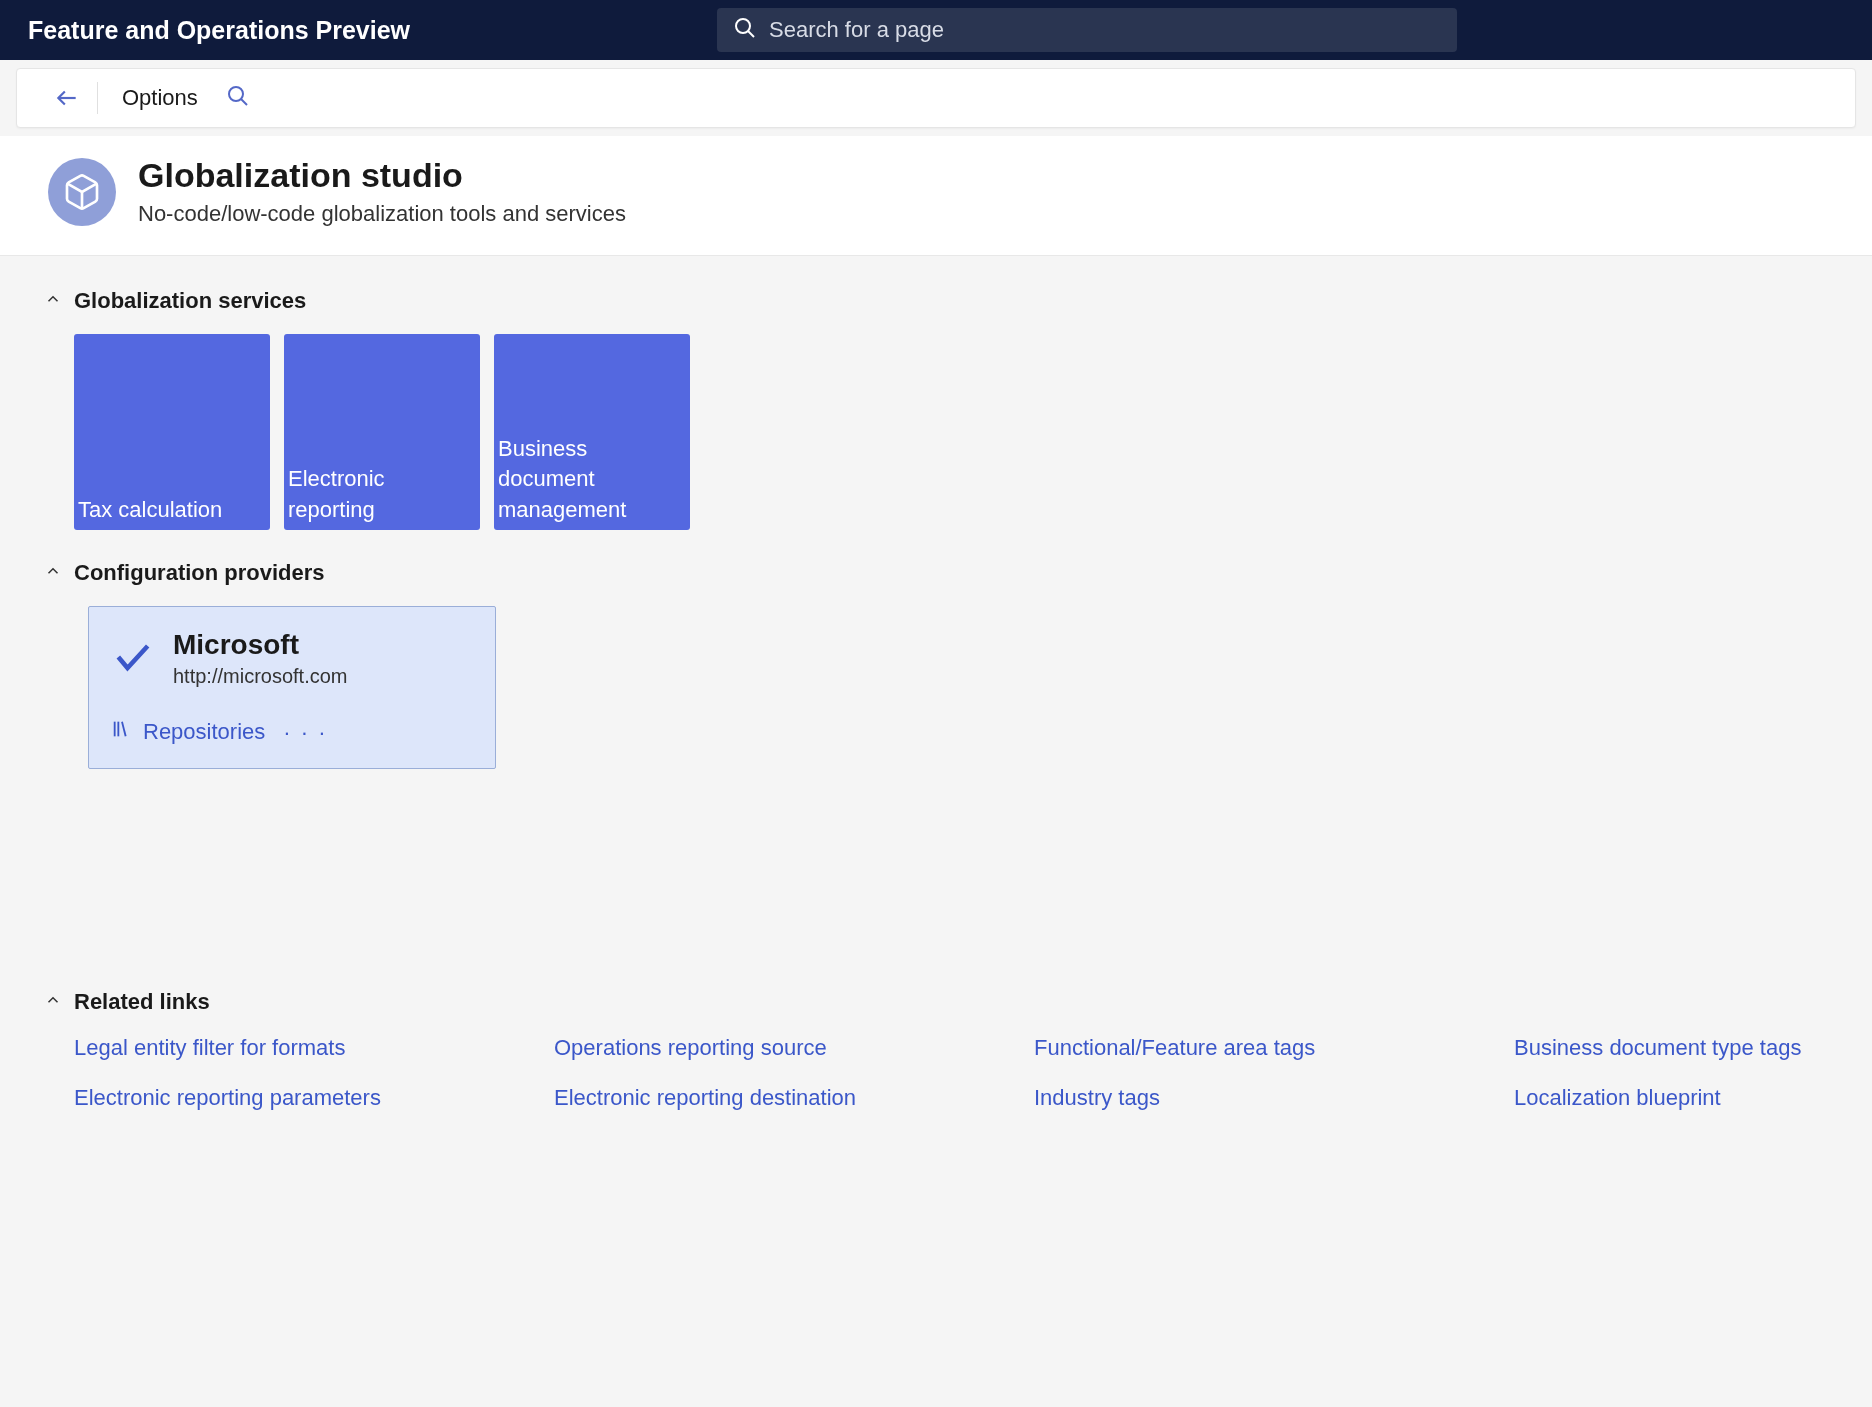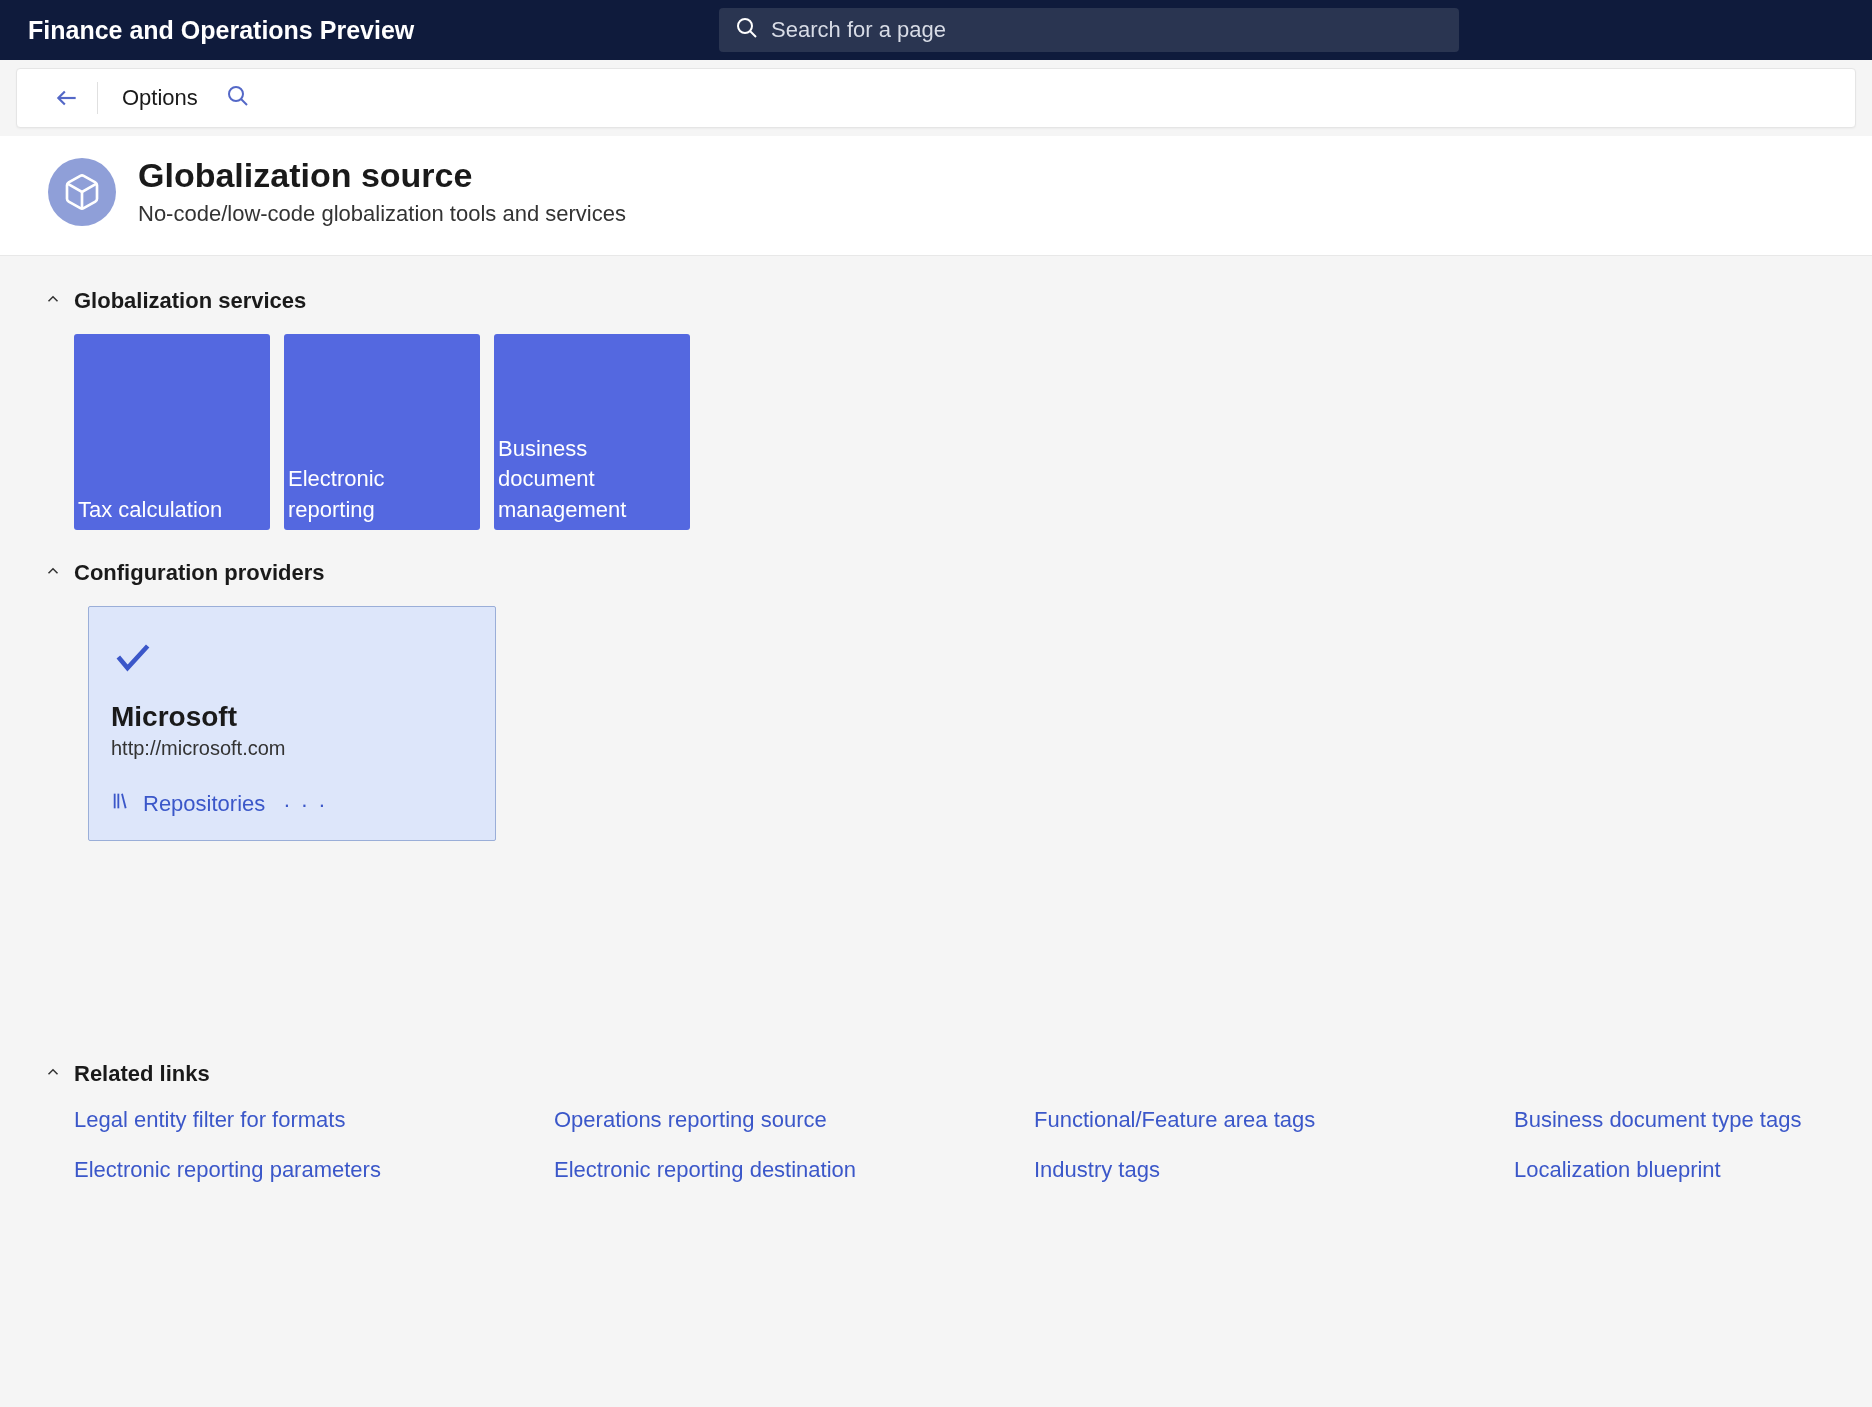--- a/index.html
+++ b/index.html
@@ -227,7 +227,7 @@
 <body>
 
 <div class="top-bar">
-  <div class="top-bar-title">Finance and Operations Preview</div>
+  <div class="top-bar-title">Feature and Operations Preview</div>
   <div class="search-container">
     <span class="search-icon-top">
       <svg width="24" height="24" viewBox="0 0 24 24" fill="none" stroke="currentColor" stroke-width="2">

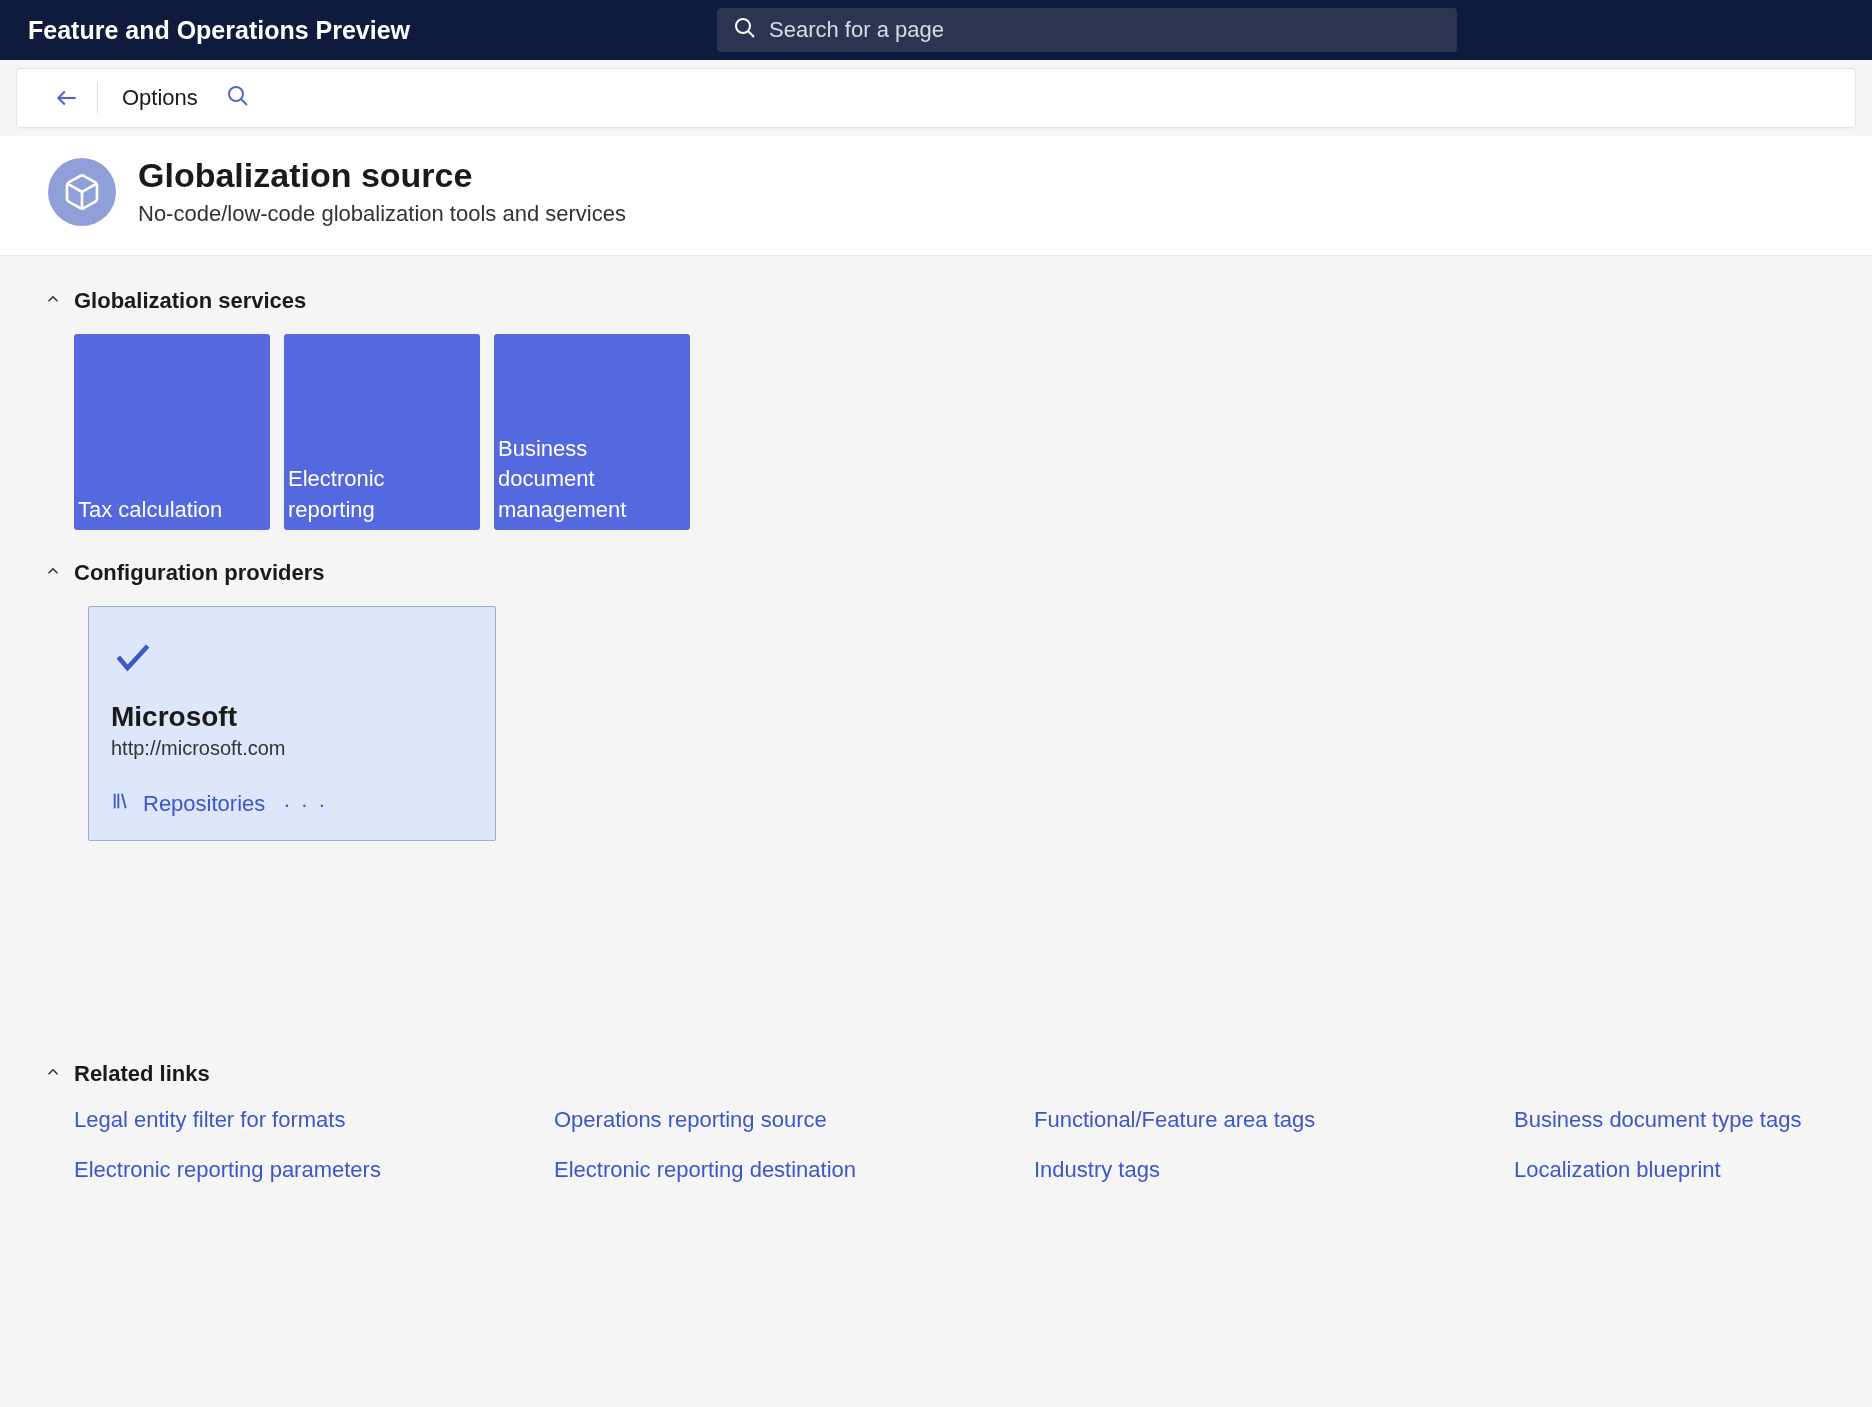--- a/index.html
+++ b/index.html
@@ -265,7 +265,7 @@
     </svg>
   </div>
   <div>
-    <div class="page-title">Globalization source</div>
+    <div class="page-title">Globalization studio</div>
     <div class="page-subtitle">No-code/low-code globalization tools and services</div>
   </div>
 </div>

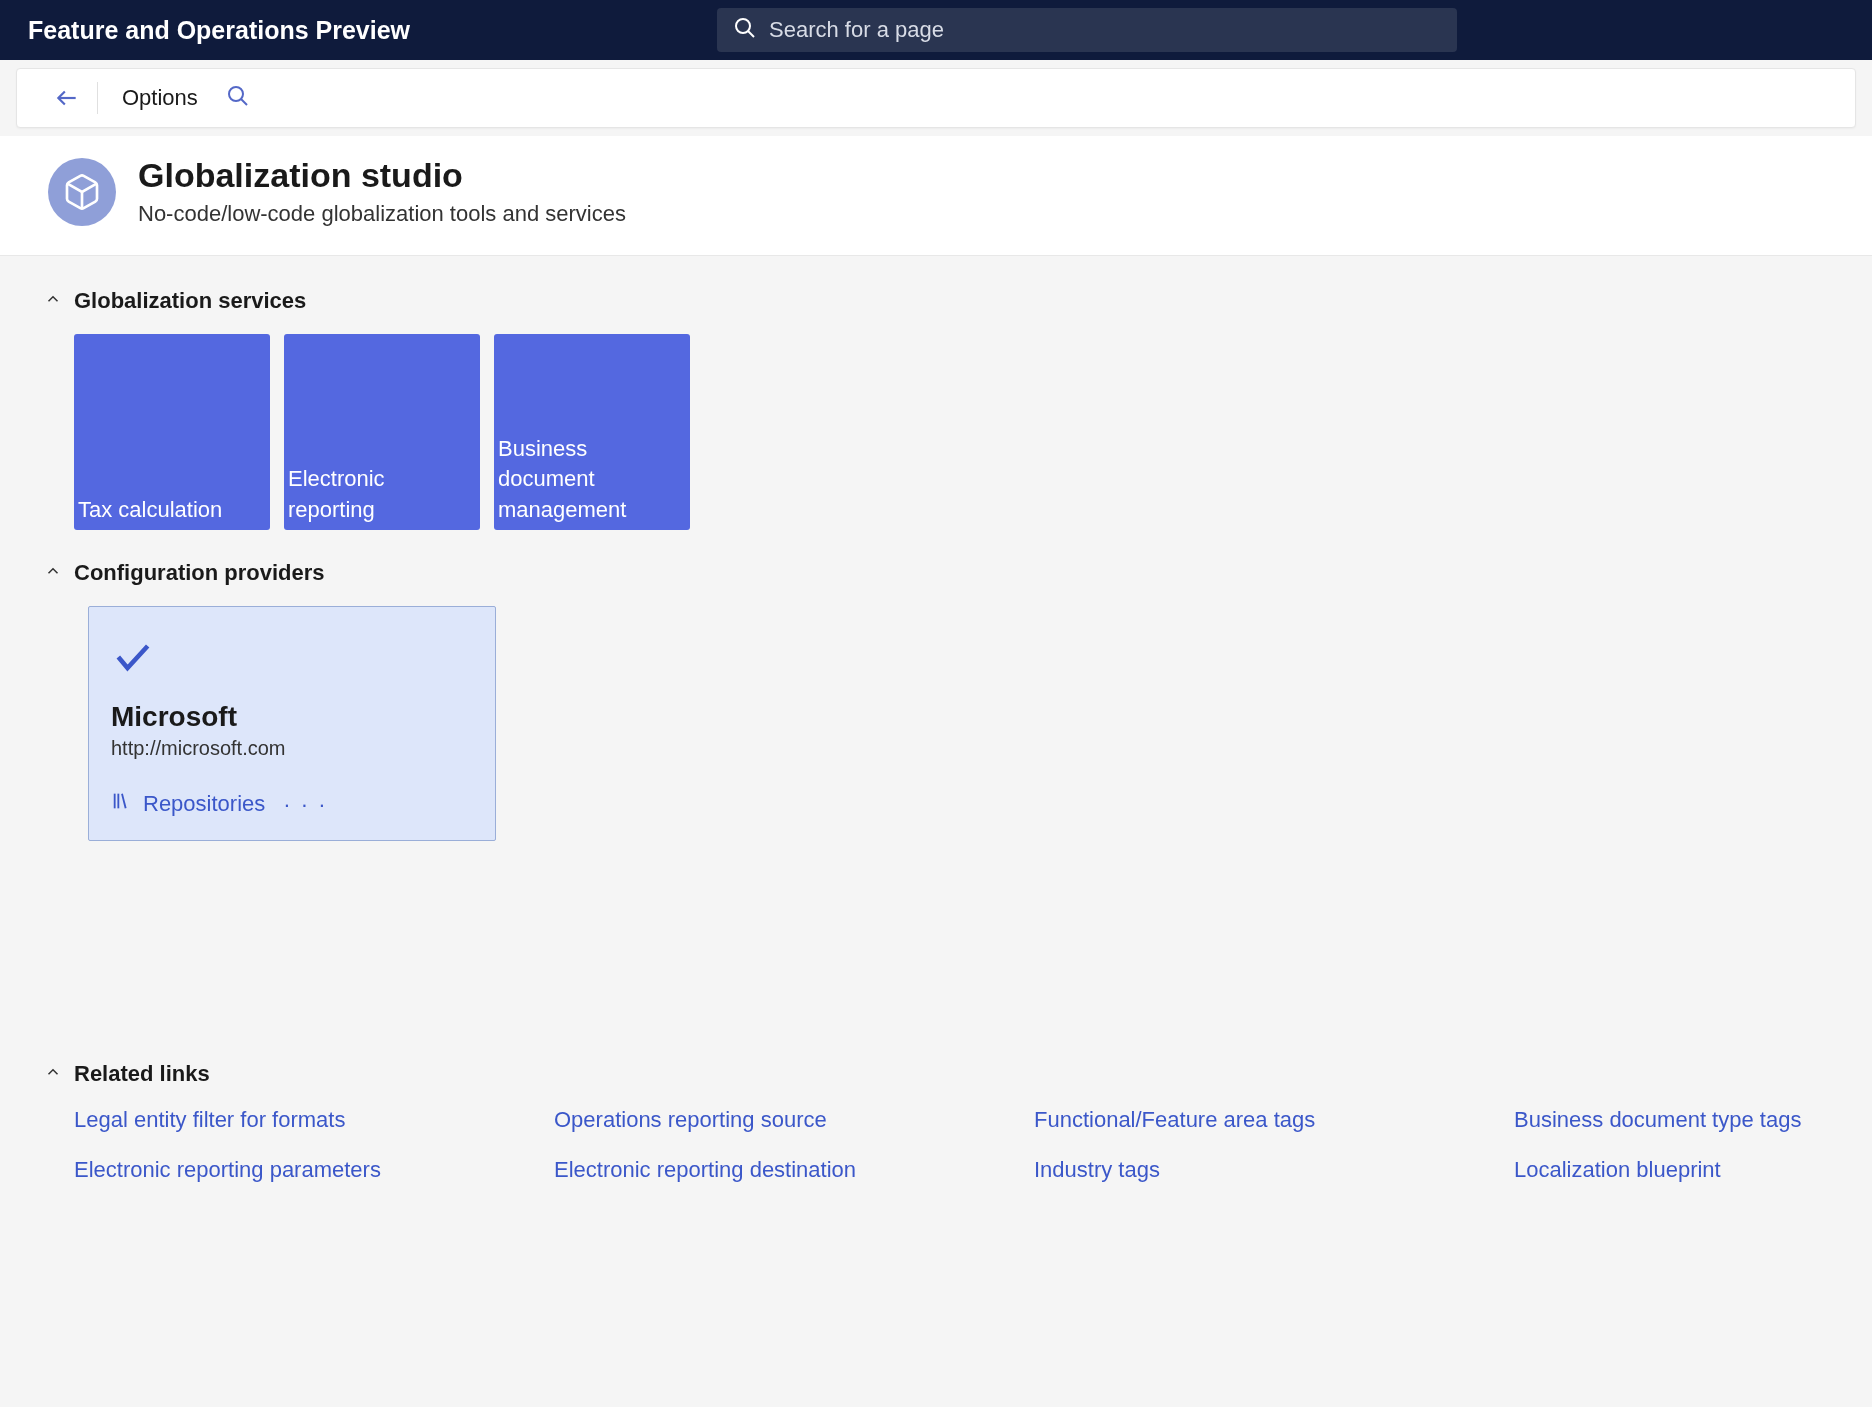--- a/index.html
+++ b/index.html
@@ -172,7 +172,6 @@
       gap: 18px;
       align-items: flex-start;
       margin-bottom: 30px;
-      flex-direction: column;
     }
     .checkmark {
       color: #3b57c9;

